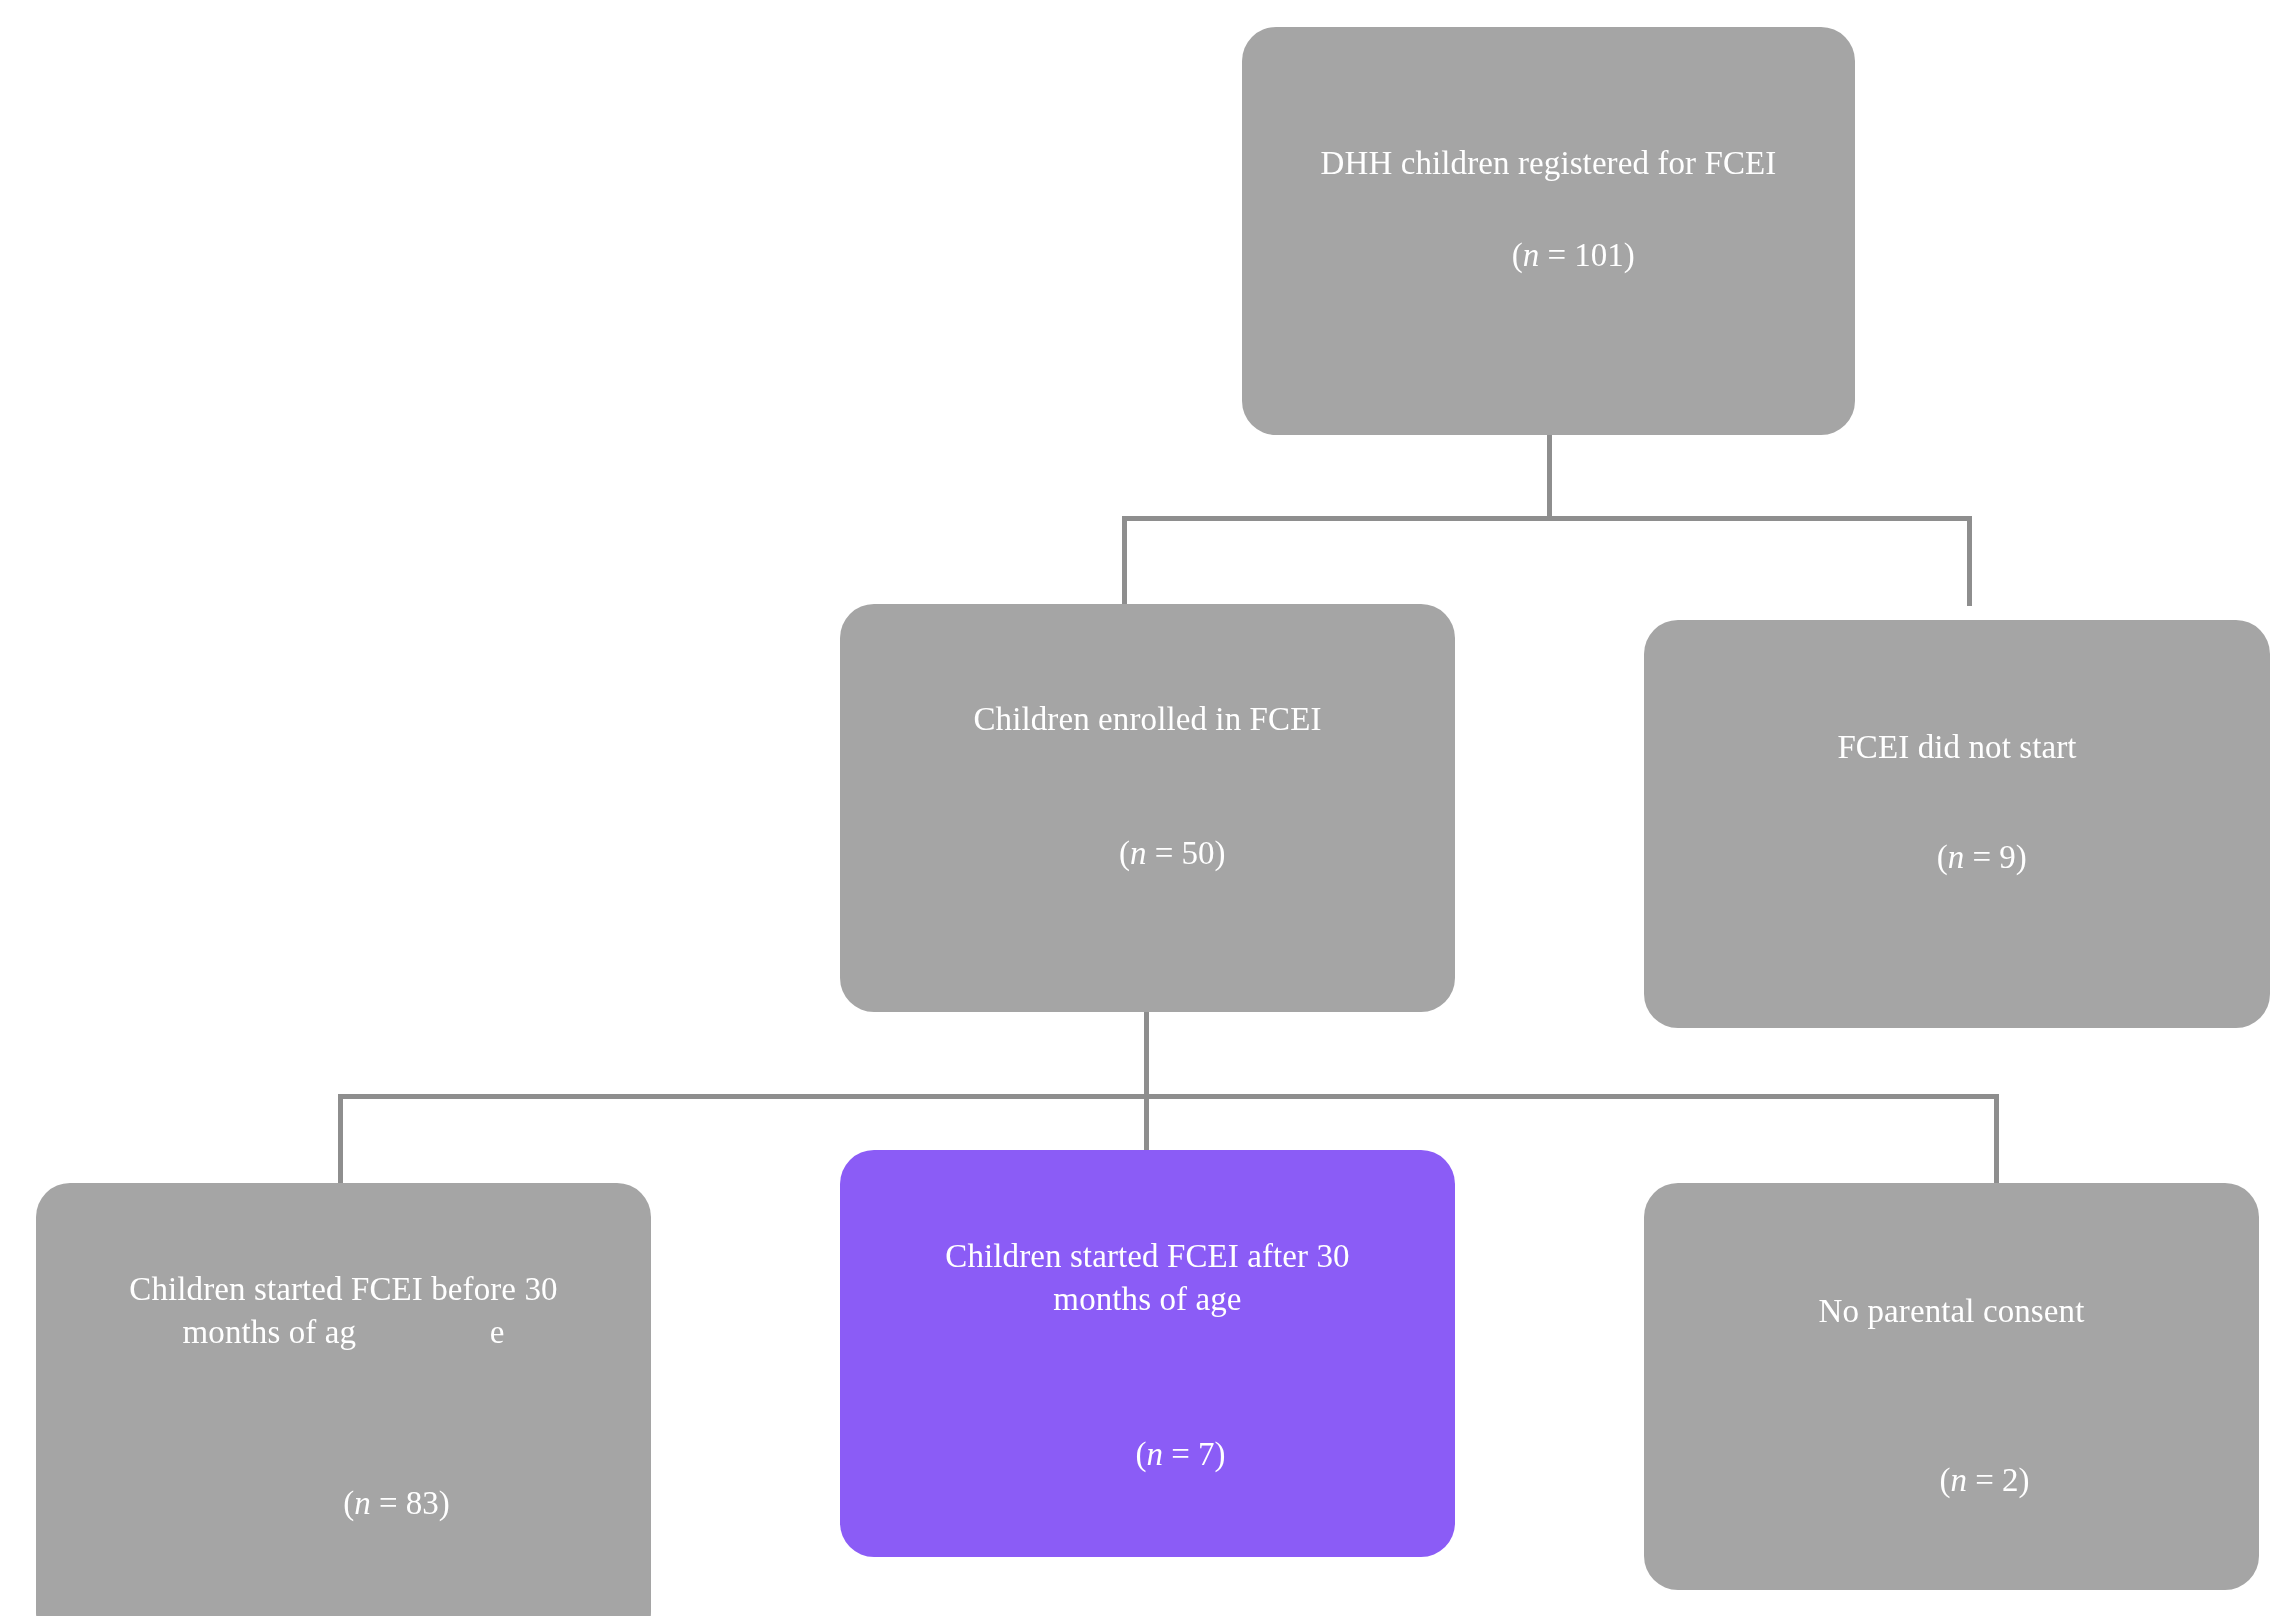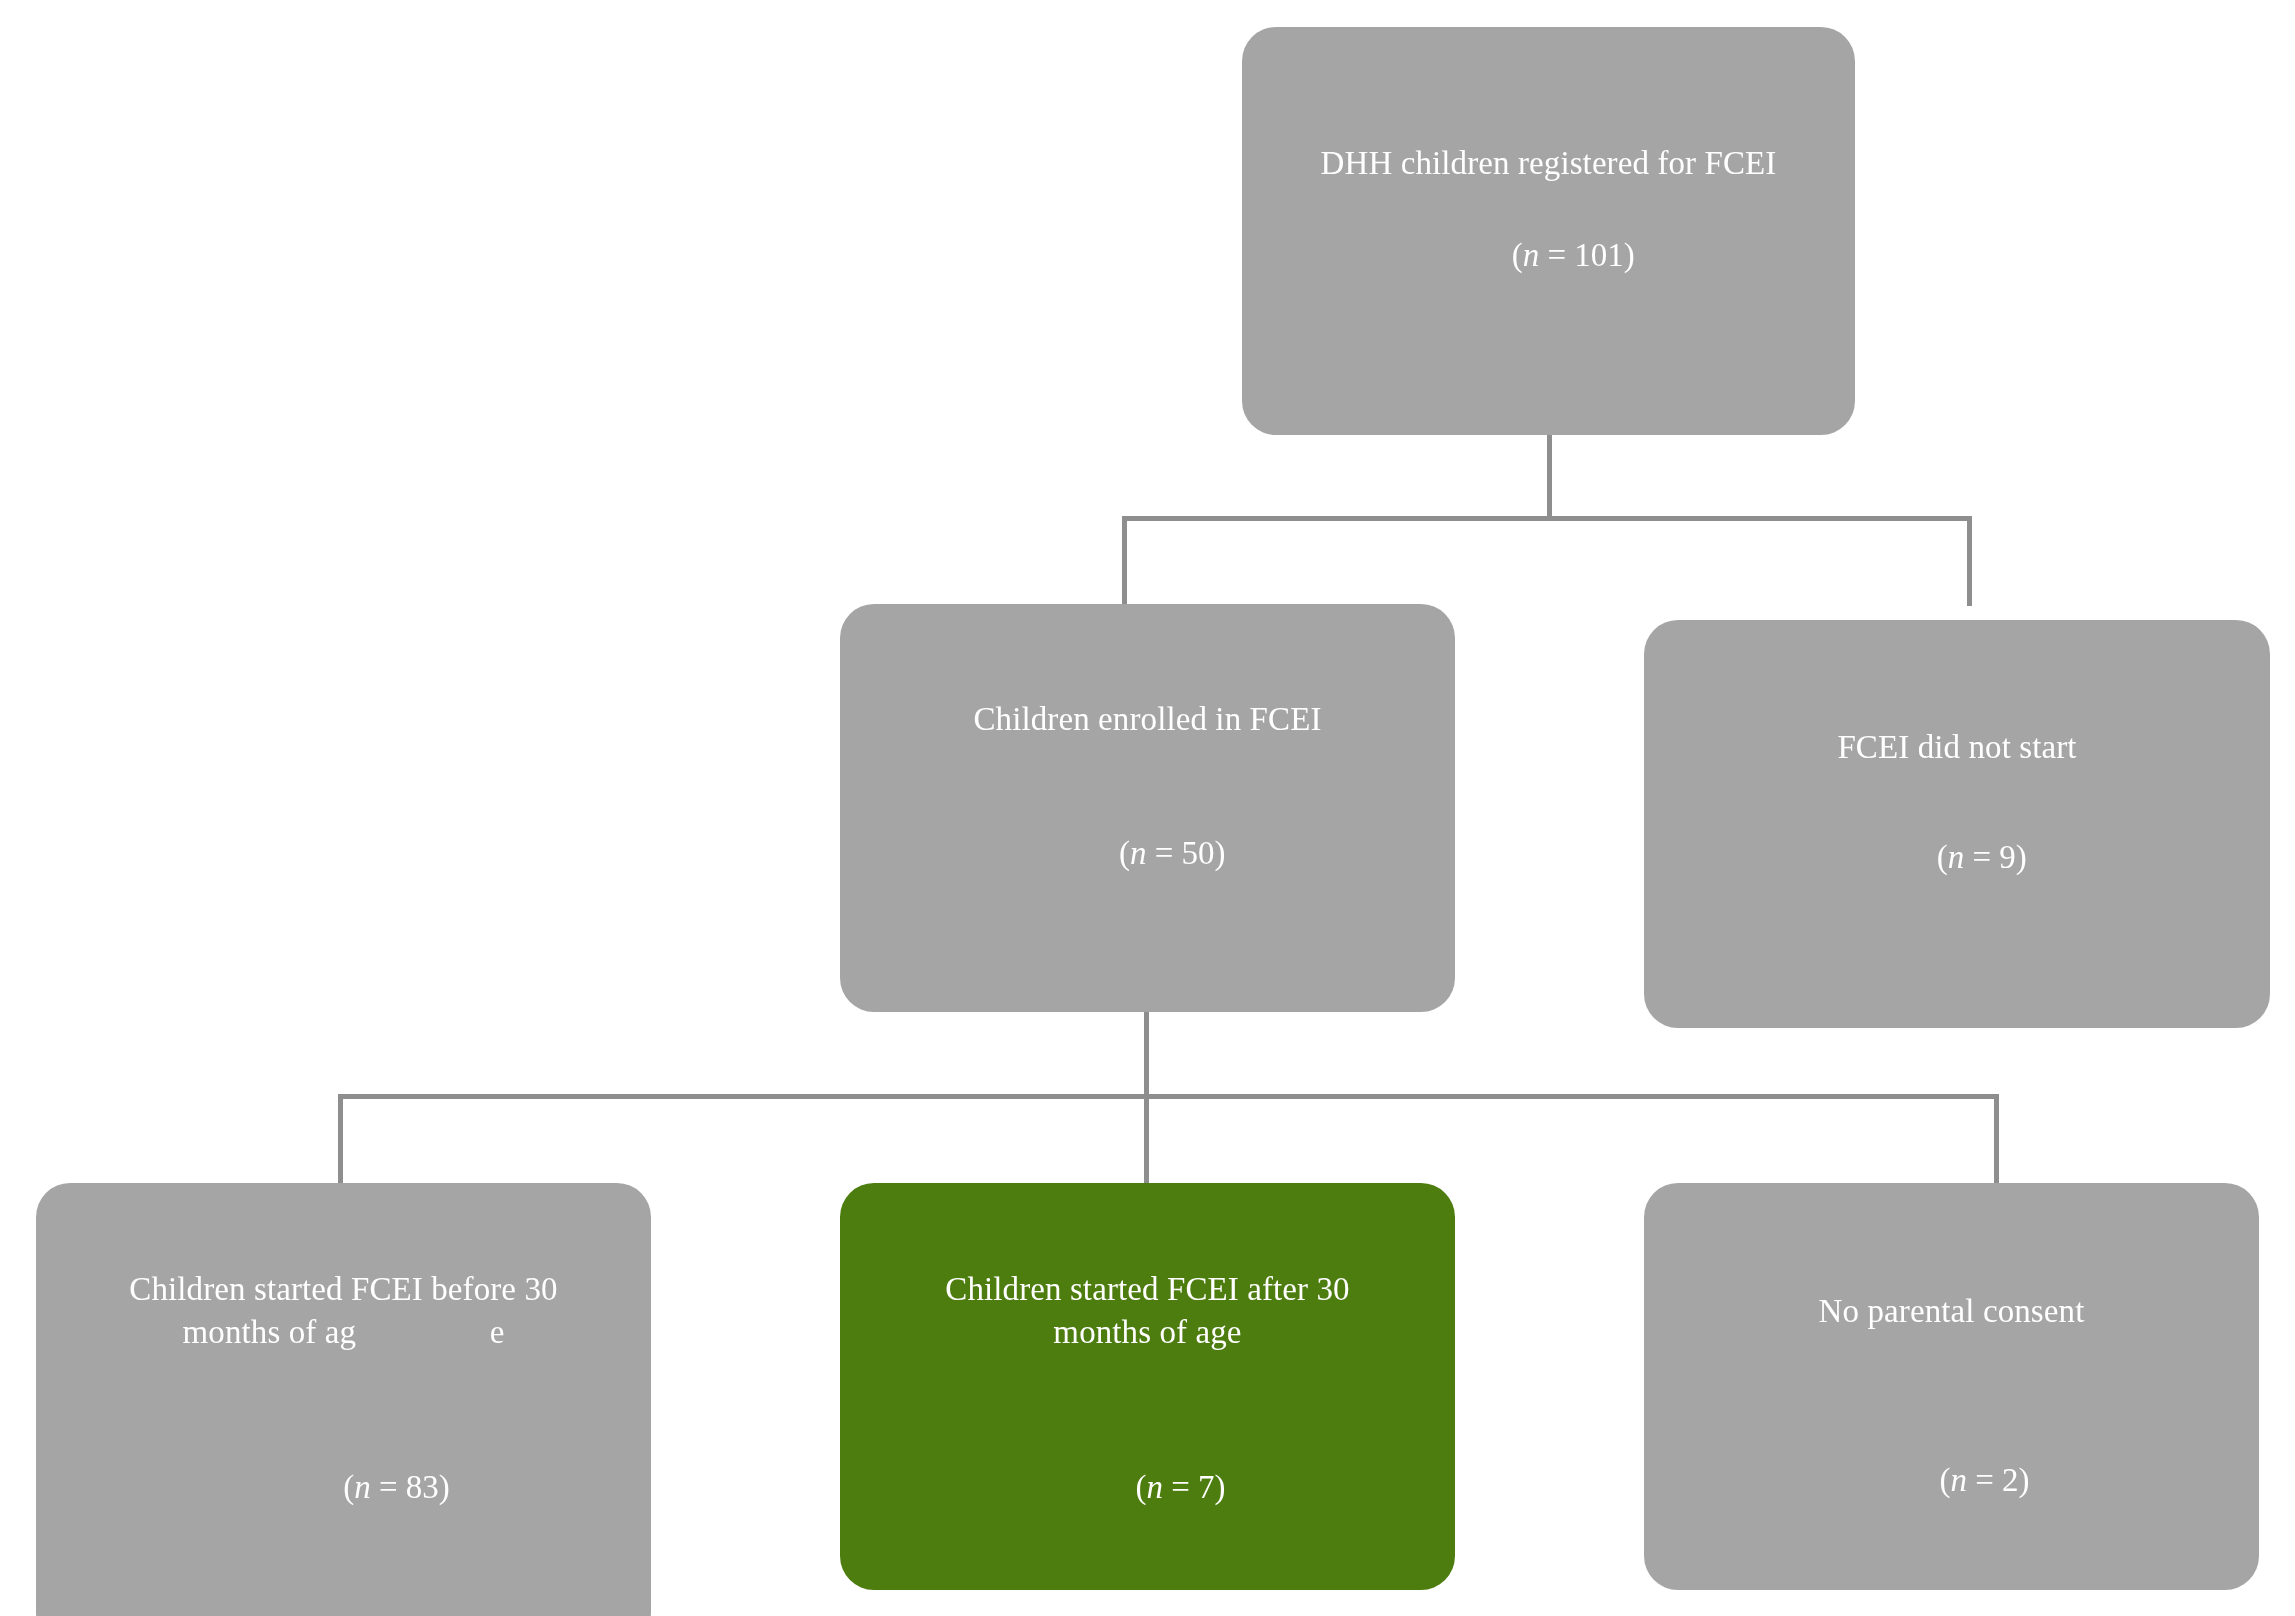--- a/index.html
+++ b/index.html
@@ -120,7 +120,7 @@
     </div>
   </div>
 
-  <div class="node n-after30" style="left: 840px; top: 1183px; width: 615px; height: 407px; background: #4d7c0f; color: rgb(255, 255, 255);">
+  <div class="node n-after30" style="left: 840px; top: 1150px; width: 615px; height: 407px; background: #8b5cf6; color: rgb(255, 255, 255);">
     <div class="stack-top" style="top:85px;">
       <div class="label">Children started FCEI after 30
 months of age</div>

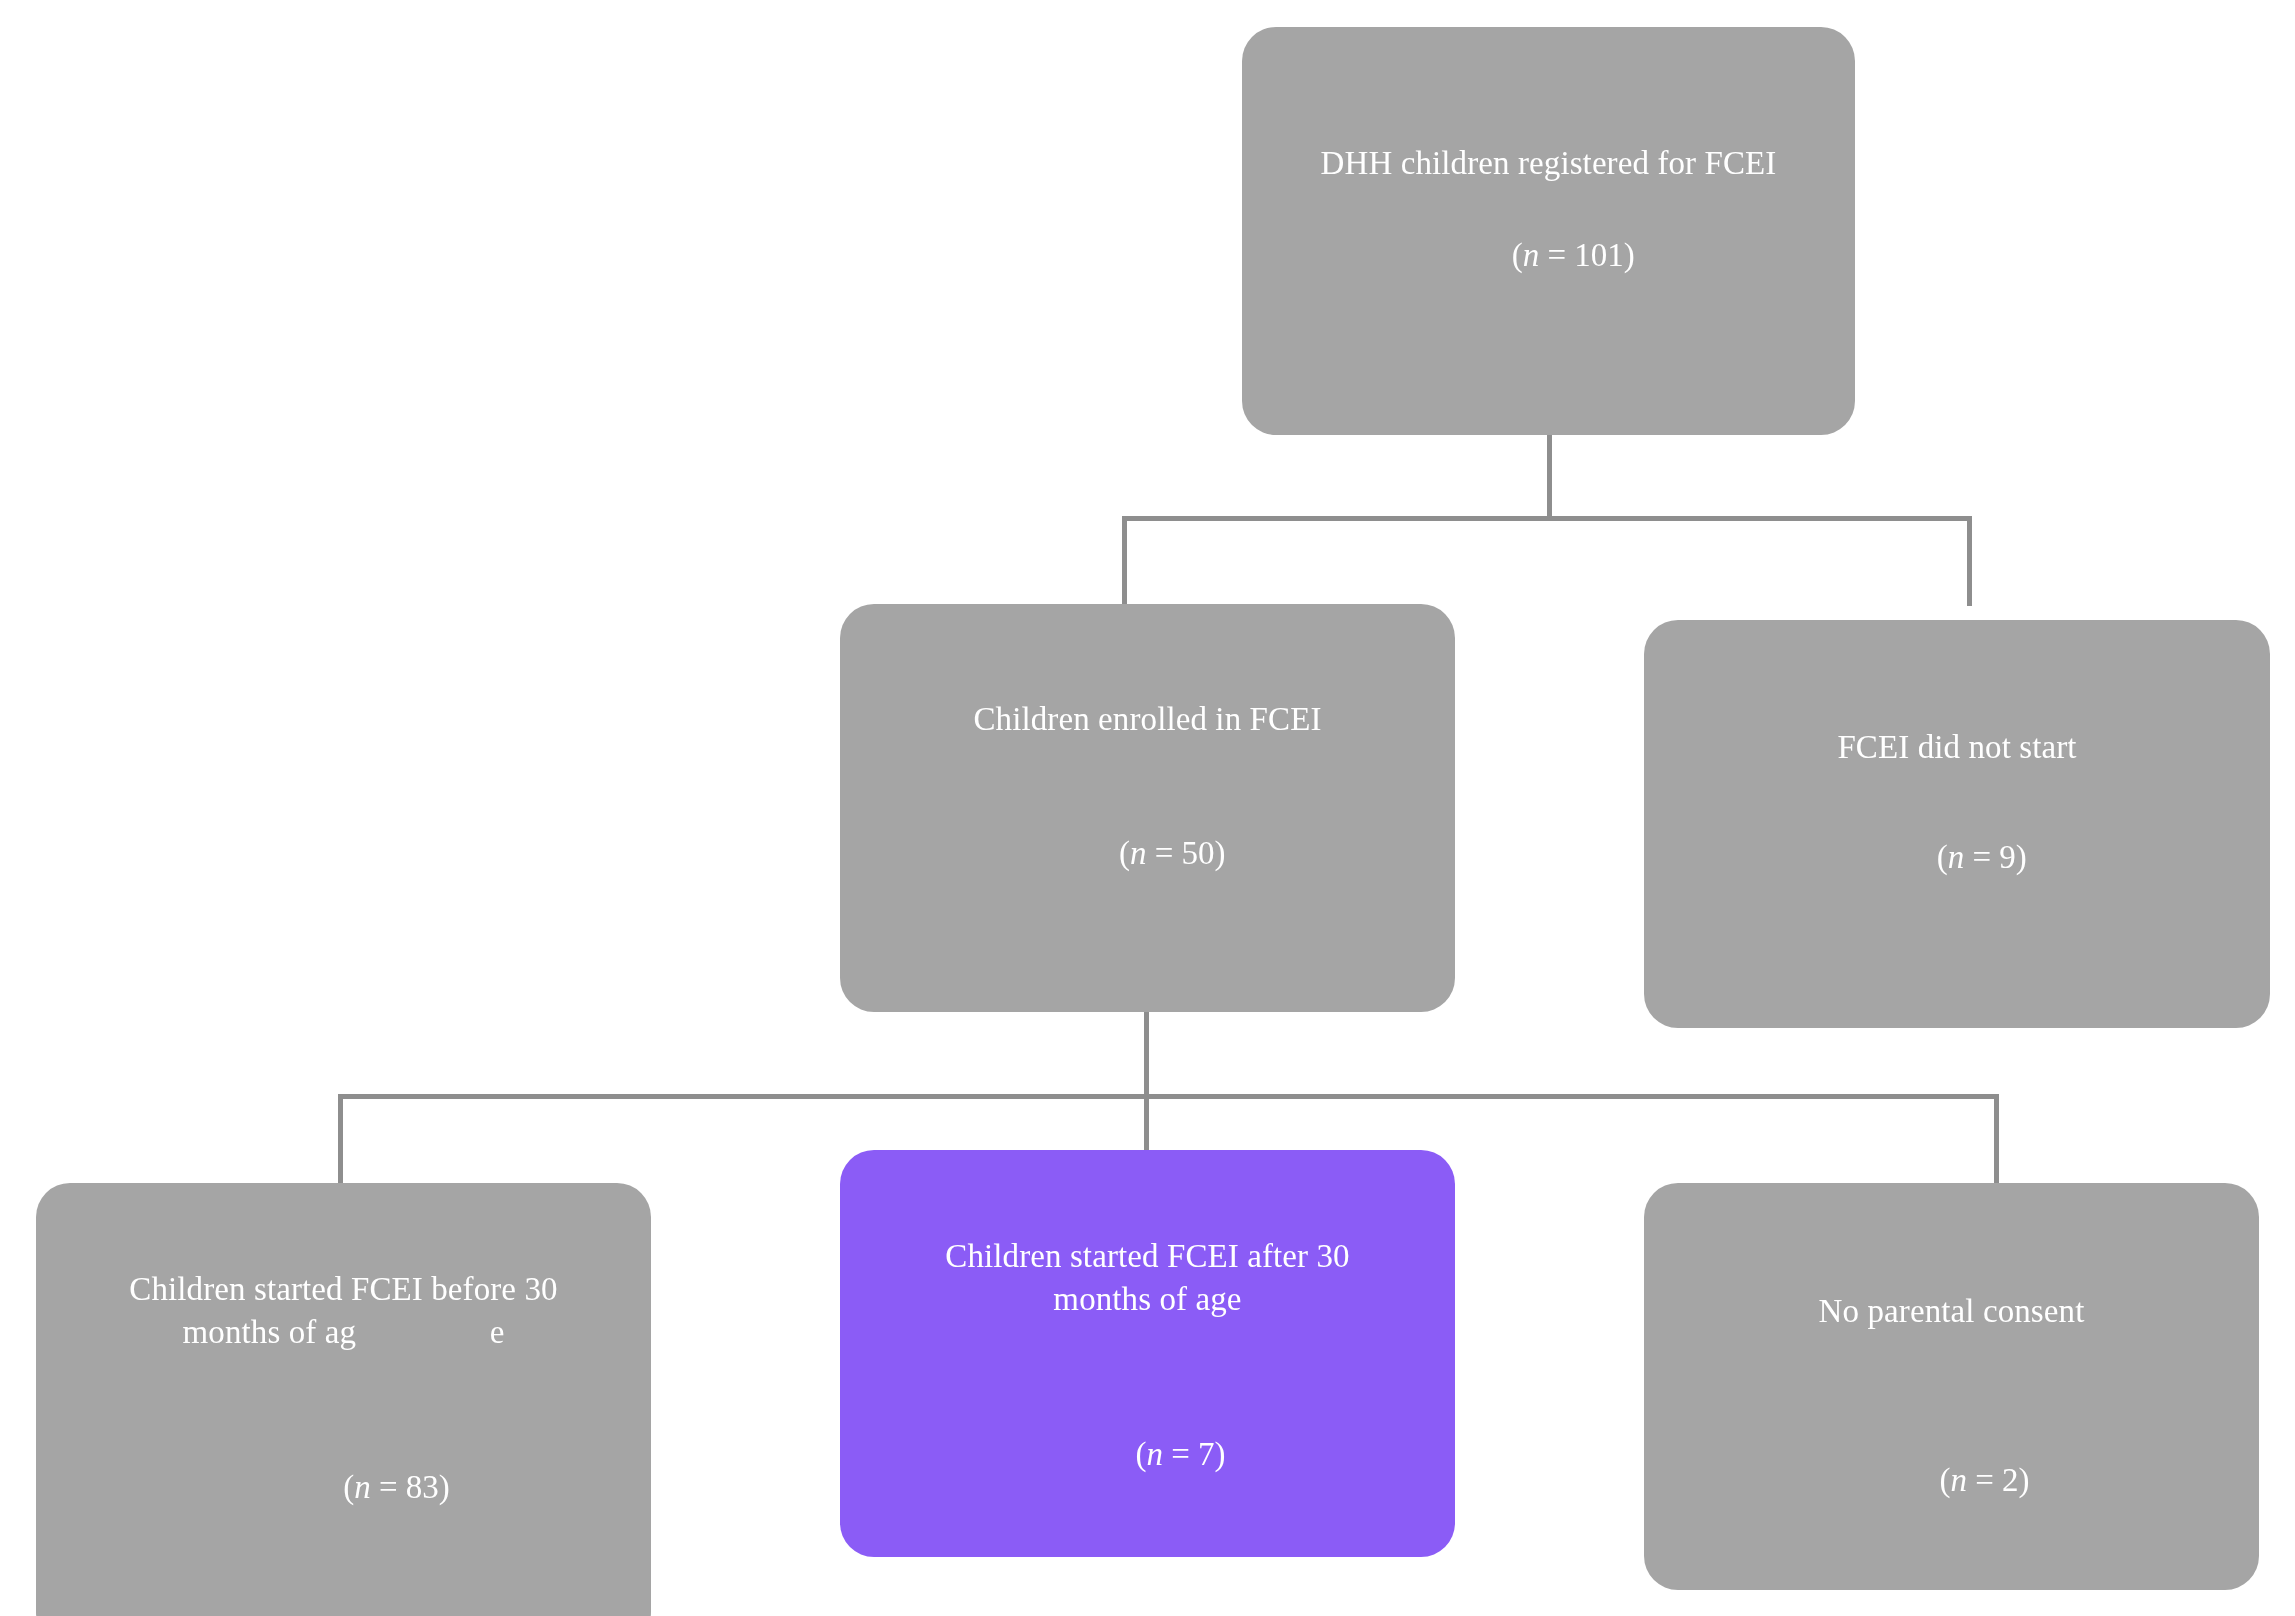--- a/index.html
+++ b/index.html
@@ -113,7 +113,7 @@
       <div class="label">Children started FCEI before 30
 months of ag                e</div>
     </div>
-    <div class="stack-top" style="top:240px;padding-left:40px;">
+    <div class="stack-top" style="top:256px;padding-left:40px;">
       <div class="count">
         <span>(</span><i>n</i><span> = </span><span>83</span><span>)</span>
       </div>

